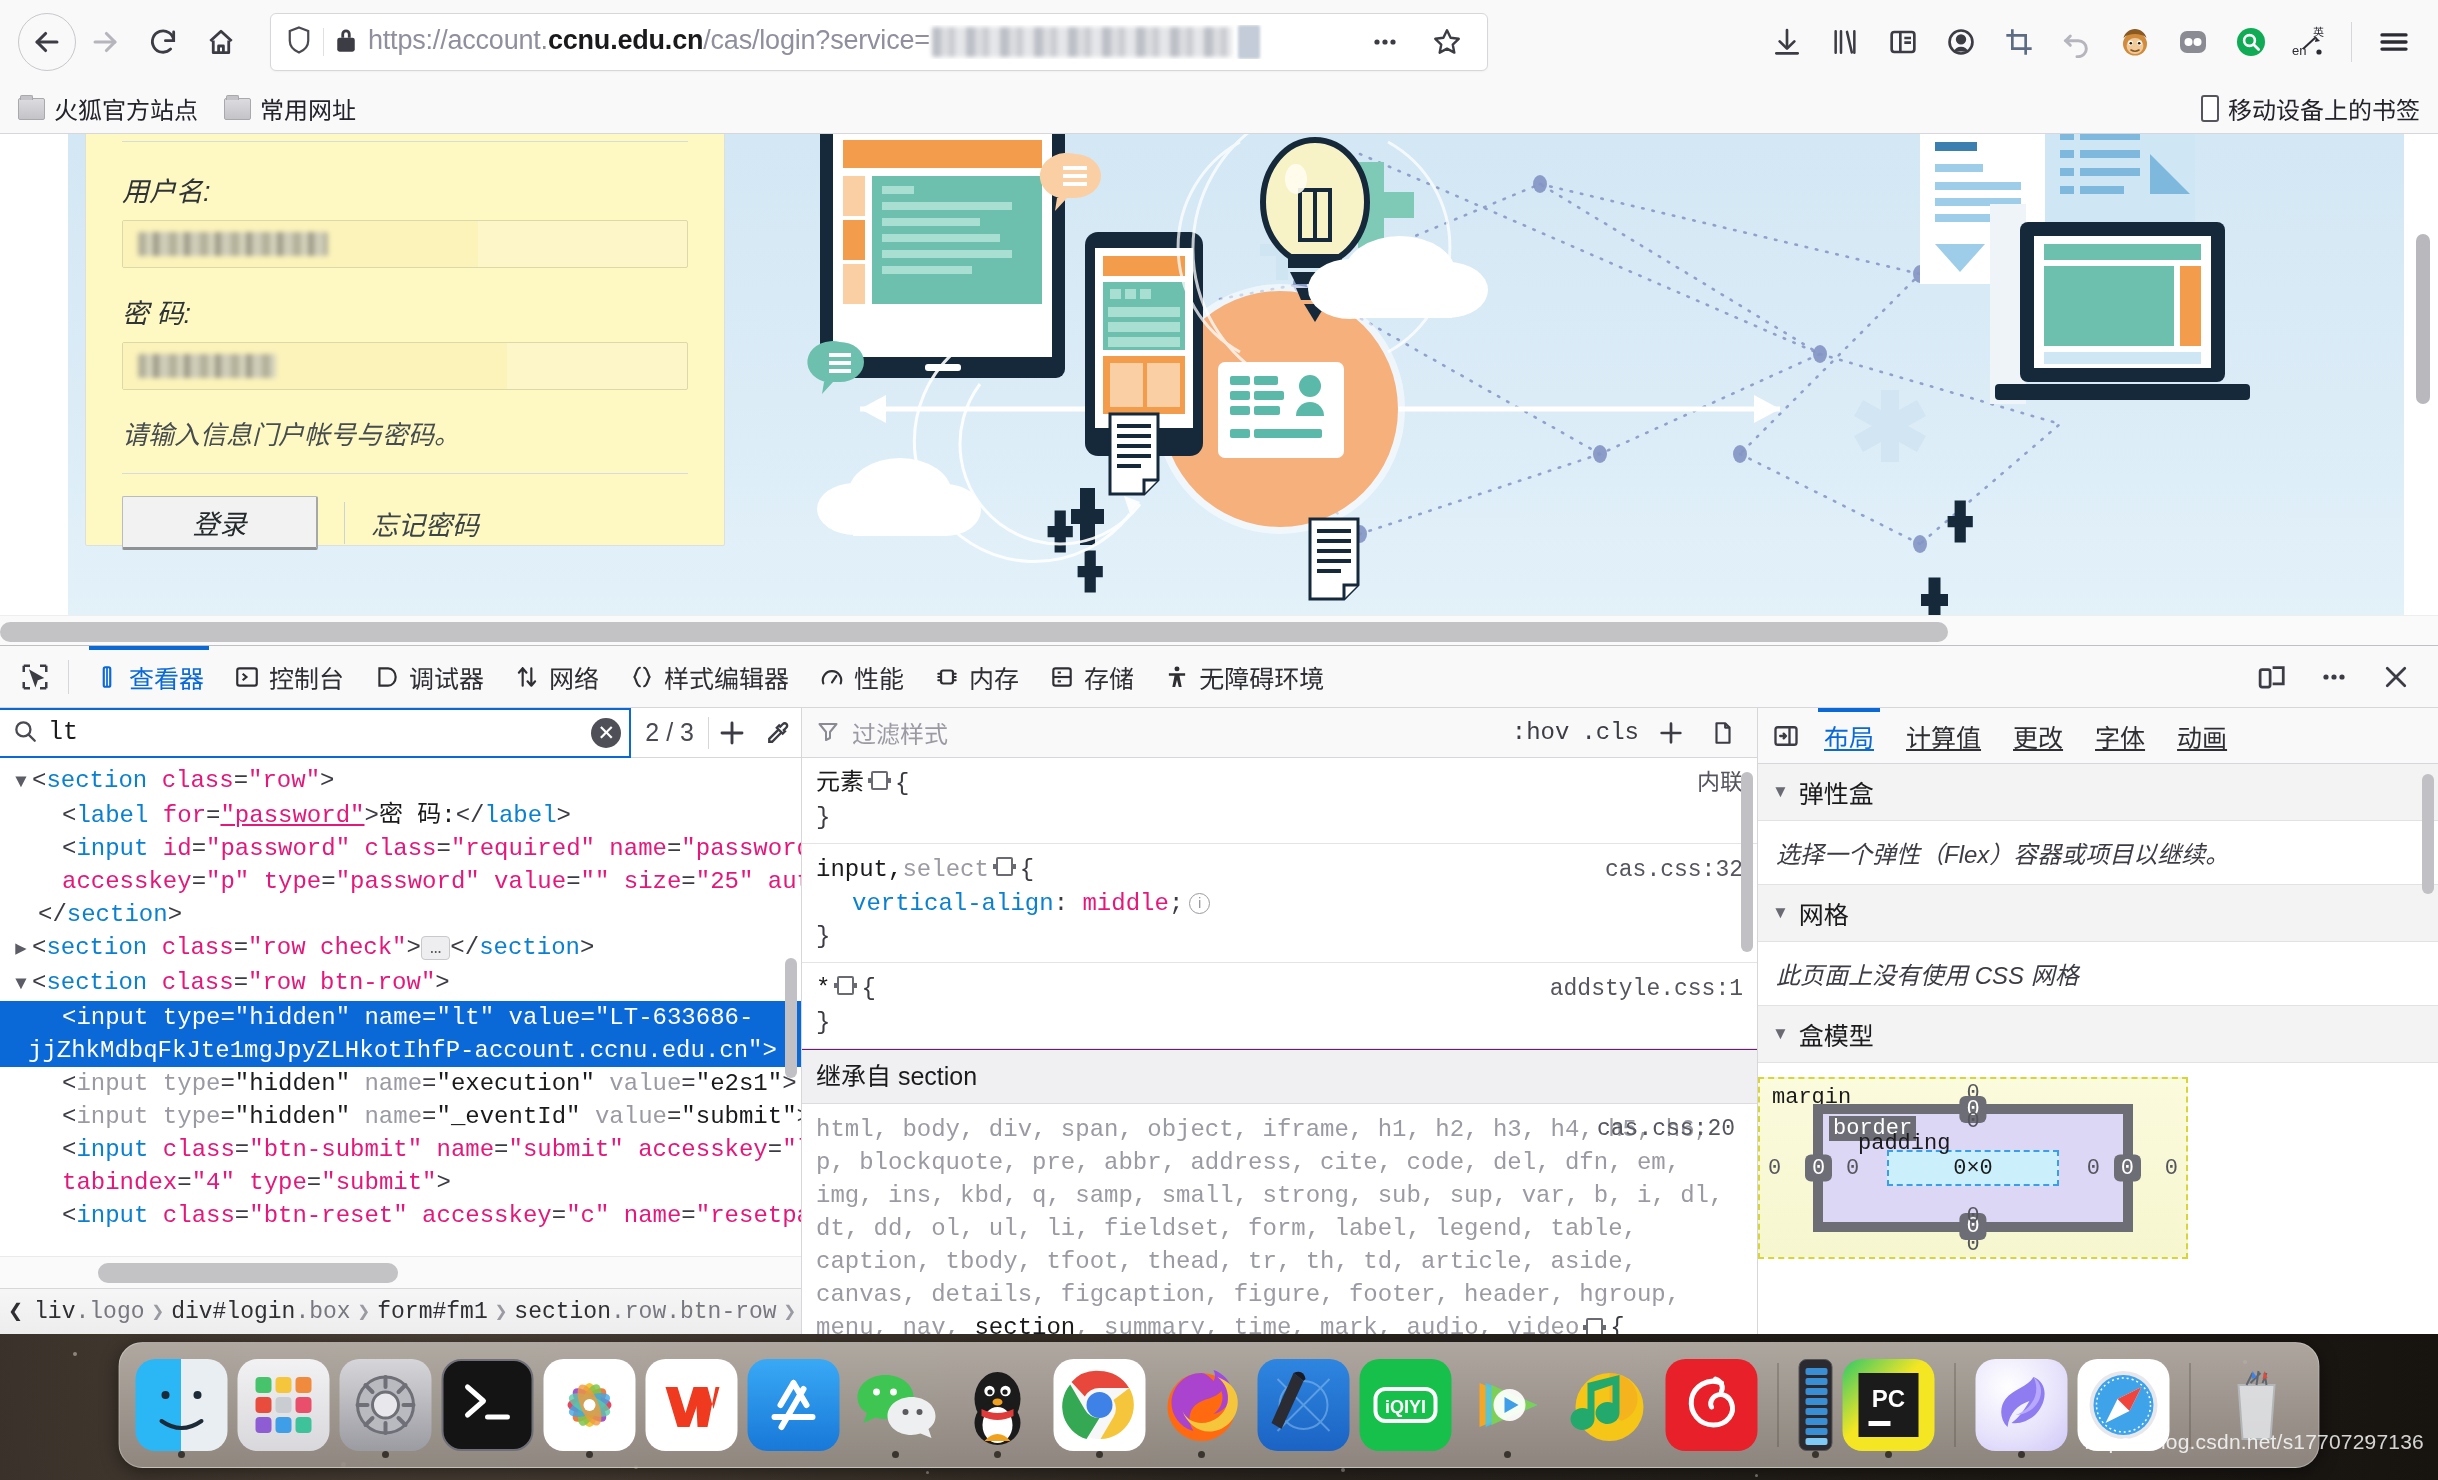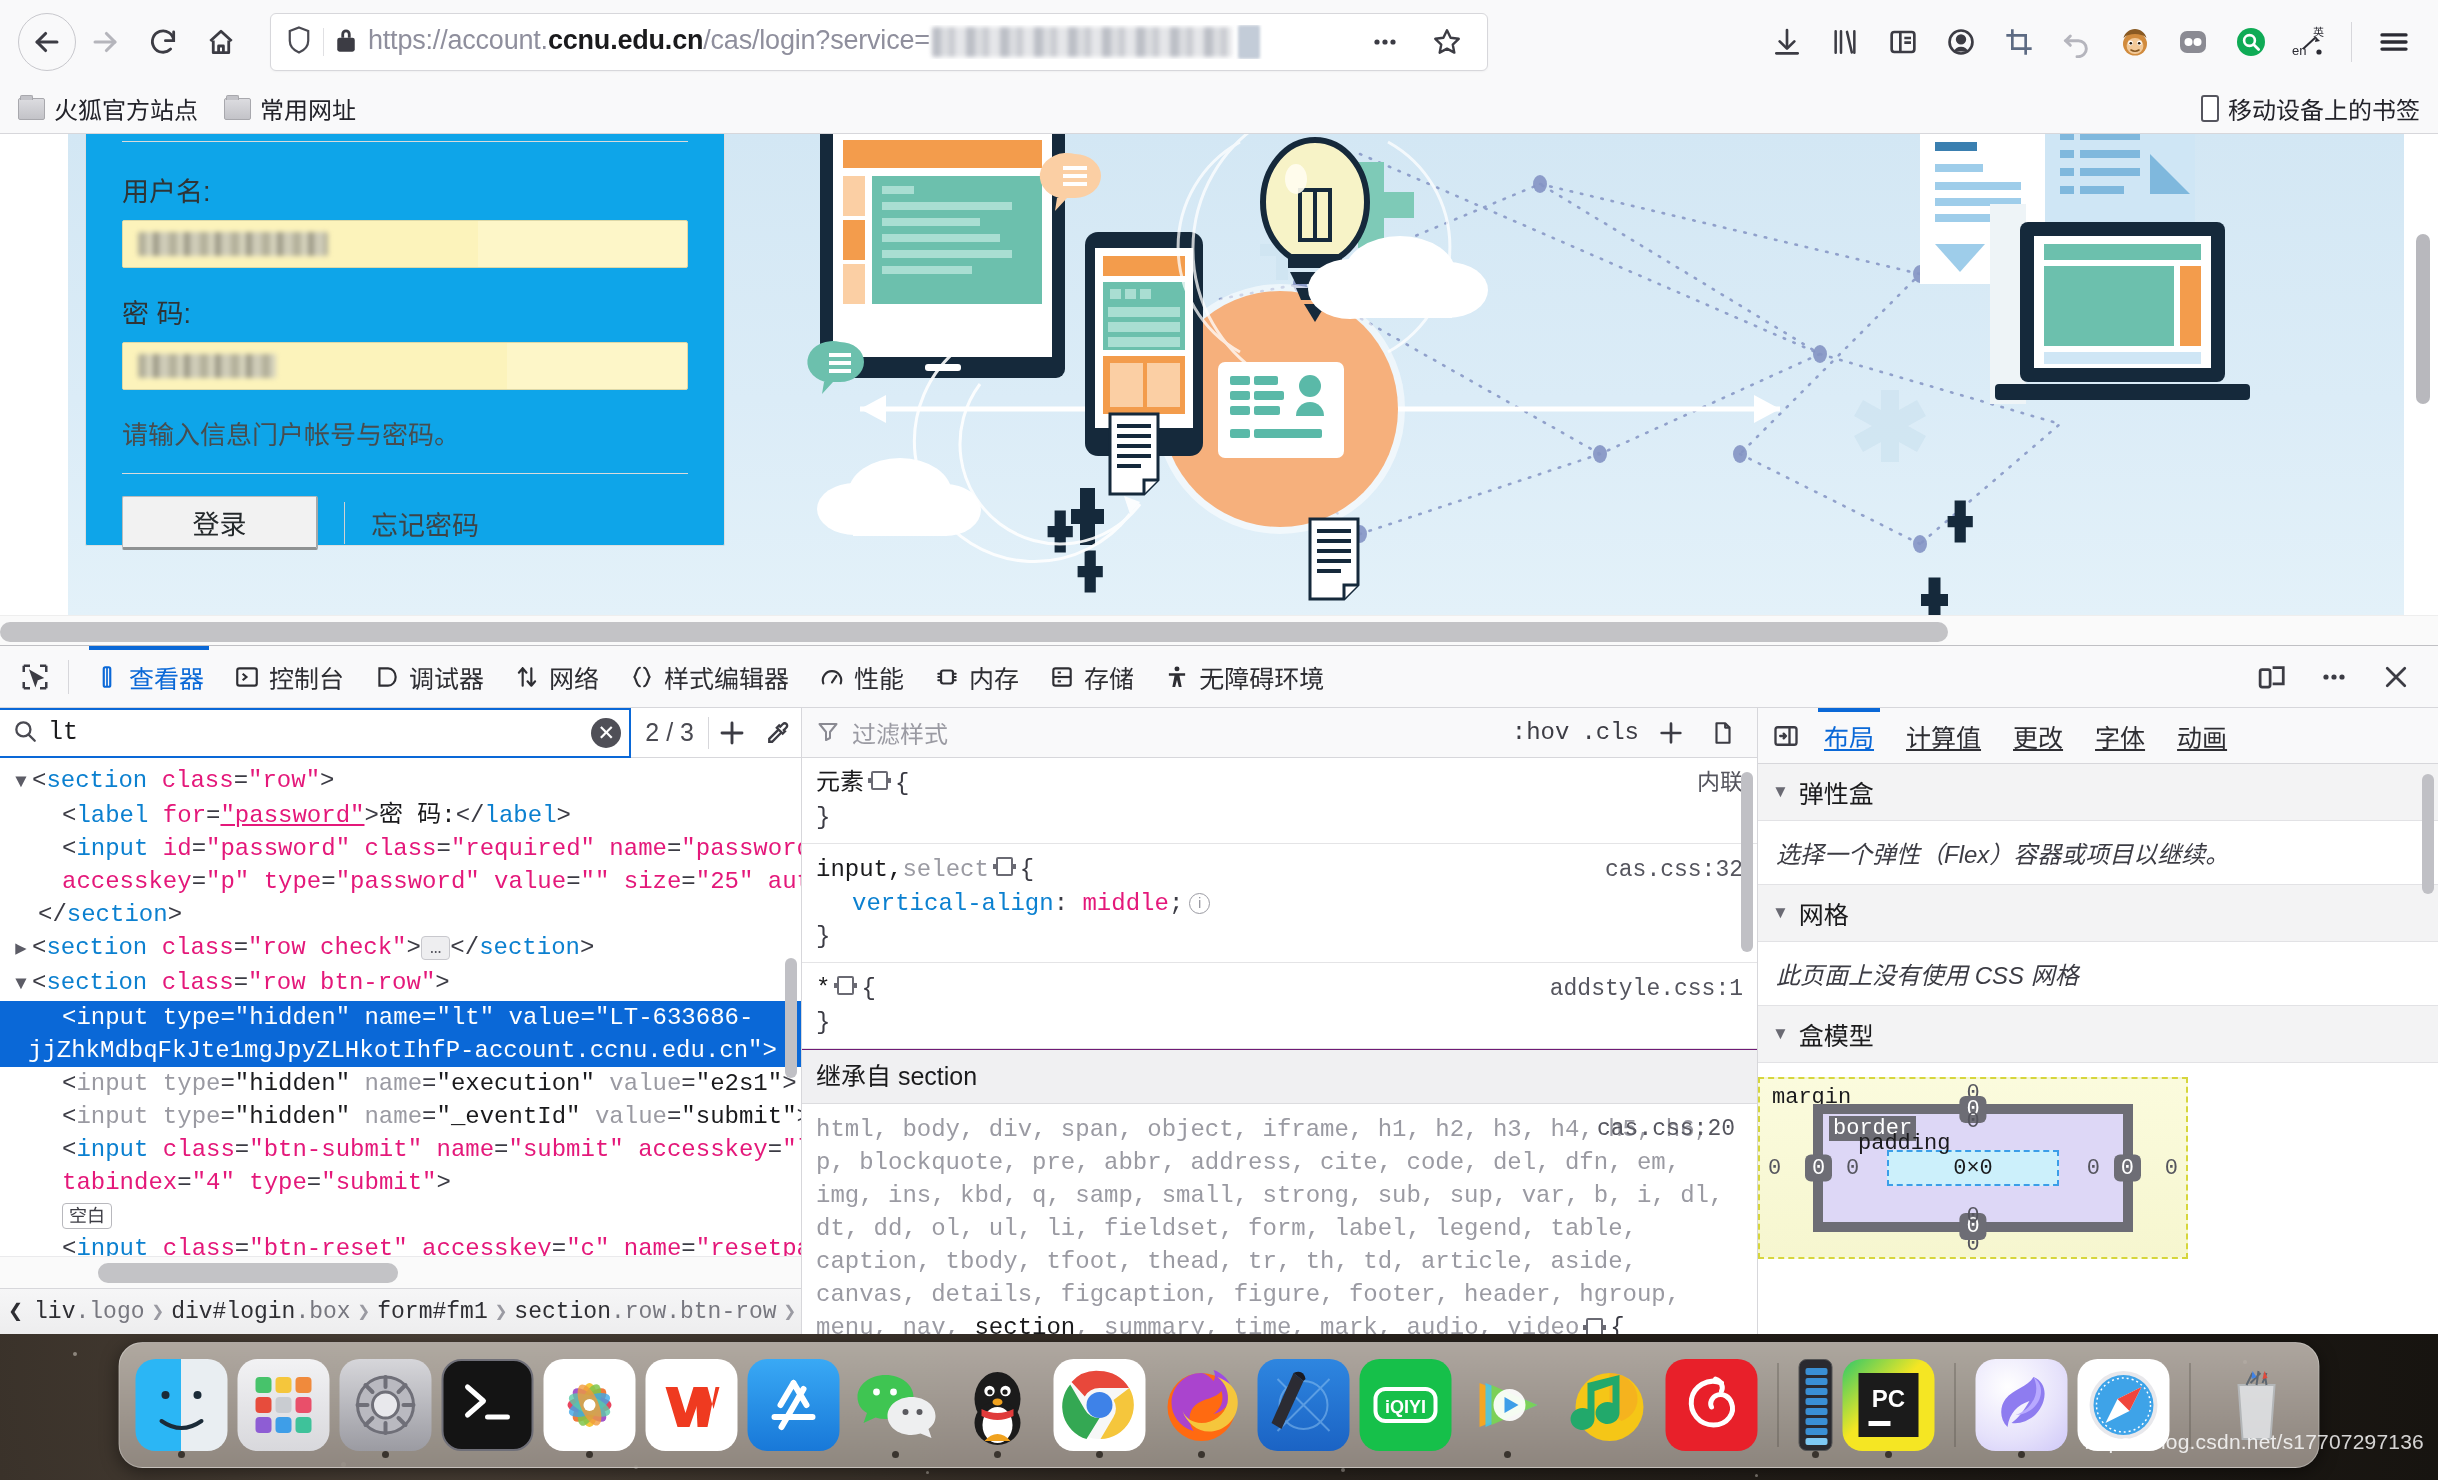--- a/index.html
+++ b/index.html
@@ -94,7 +94,7 @@
   
   .login-box {
     position: absolute; left: 85px; top: -18px; width: 640px; height: 430px;
-    background: #0ea5e9; border: 1px solid #dcdfe0; border-radius: 2px;
+    background: #fef9c3; border: 1px solid #dcdfe0; border-radius: 2px; font-style: italic;
   }
   .login-inner { padding: 24px 36px 0 36px; }
   .hr-top { height: 1px; background: #d8dbdc; margin-bottom: 28px; }

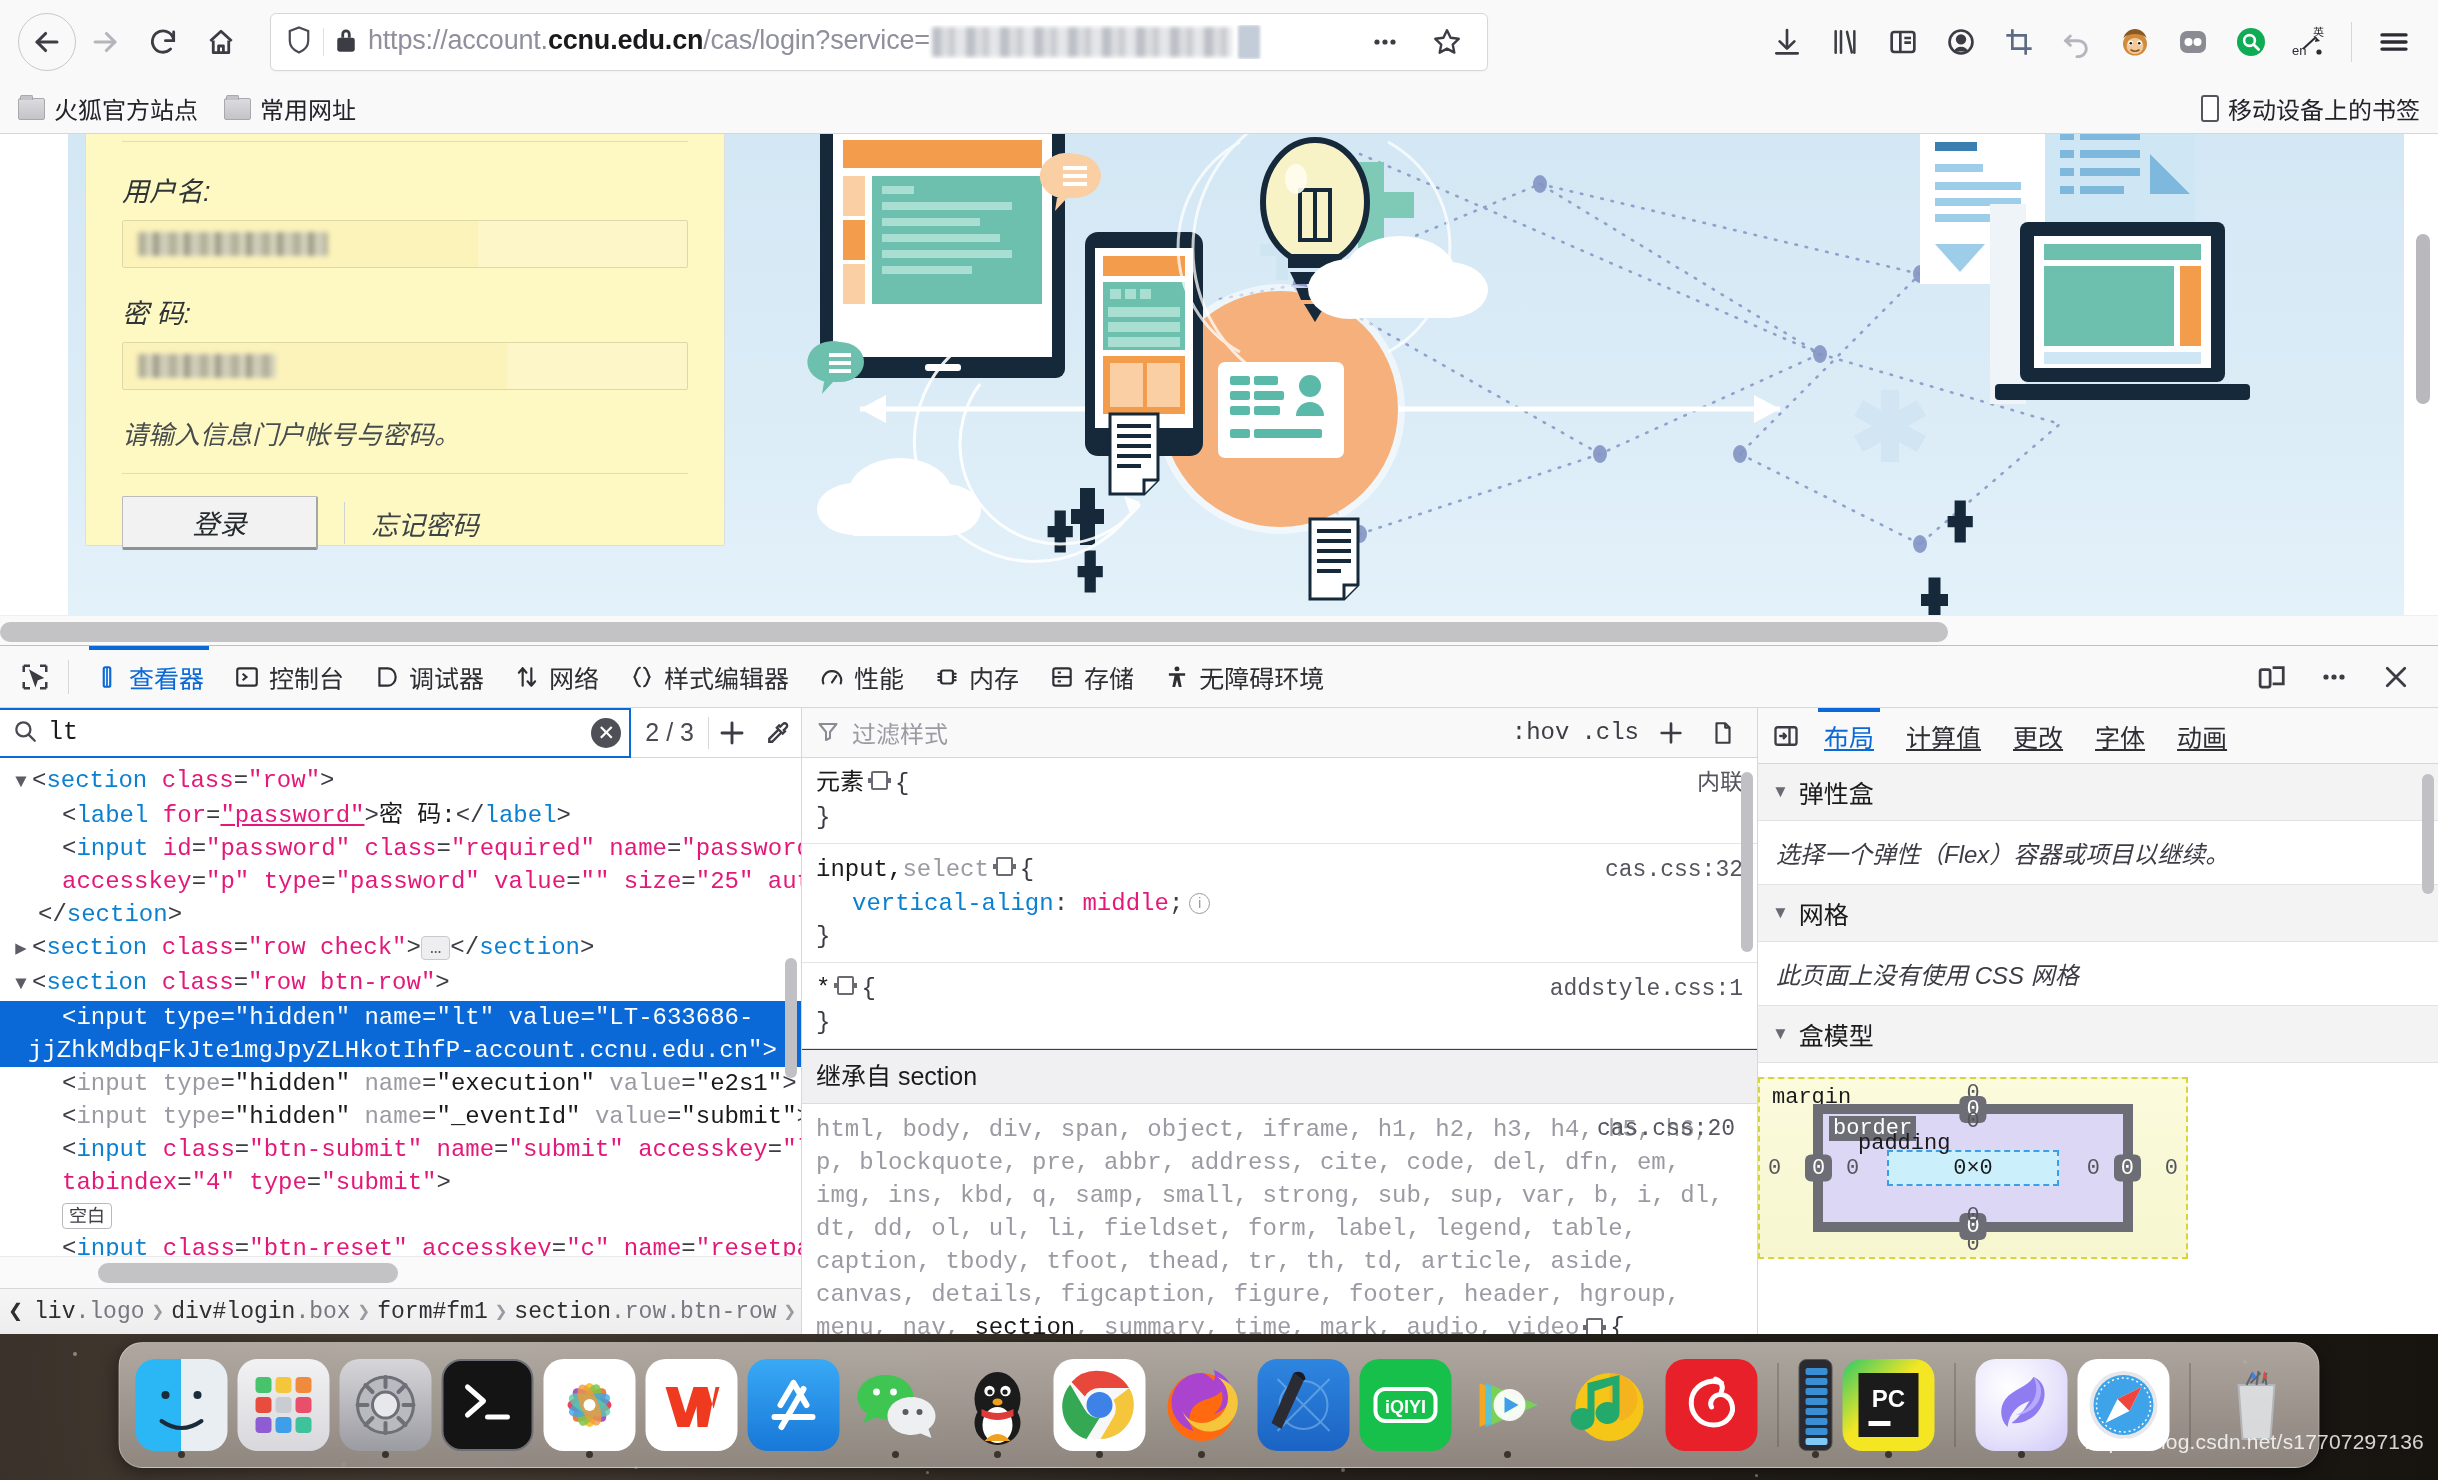--- a/index.html
+++ b/index.html
@@ -959,9 +959,6 @@
             <span class="attr">tabindex</span><span class="punc">=</span><span class="attrval">"4"</span> <span class="attr">type</span><span class="punc">=</span><span class="attrval">"submit"</span><span class="punc">&gt;</span>
           </div>
           <div class="ml" style="padding-left:62px">
-            <span class="whitespace-chip">空白</span>
-          </div>
-          <div class="ml" style="padding-left:62px">
             <span class="punc">&lt;</span><span class="tagname">input</span> <span class="attr">class</span><span class="punc">=</span><span class="attrval">"btn-reset"</span> <span class="attr">accesskey</span><span class="punc">=</span><span class="attrval">"c"</span> <span class="attr">name</span><span class="punc">=</span><span class="attrval">"resetpass</span>
           </div>
 

